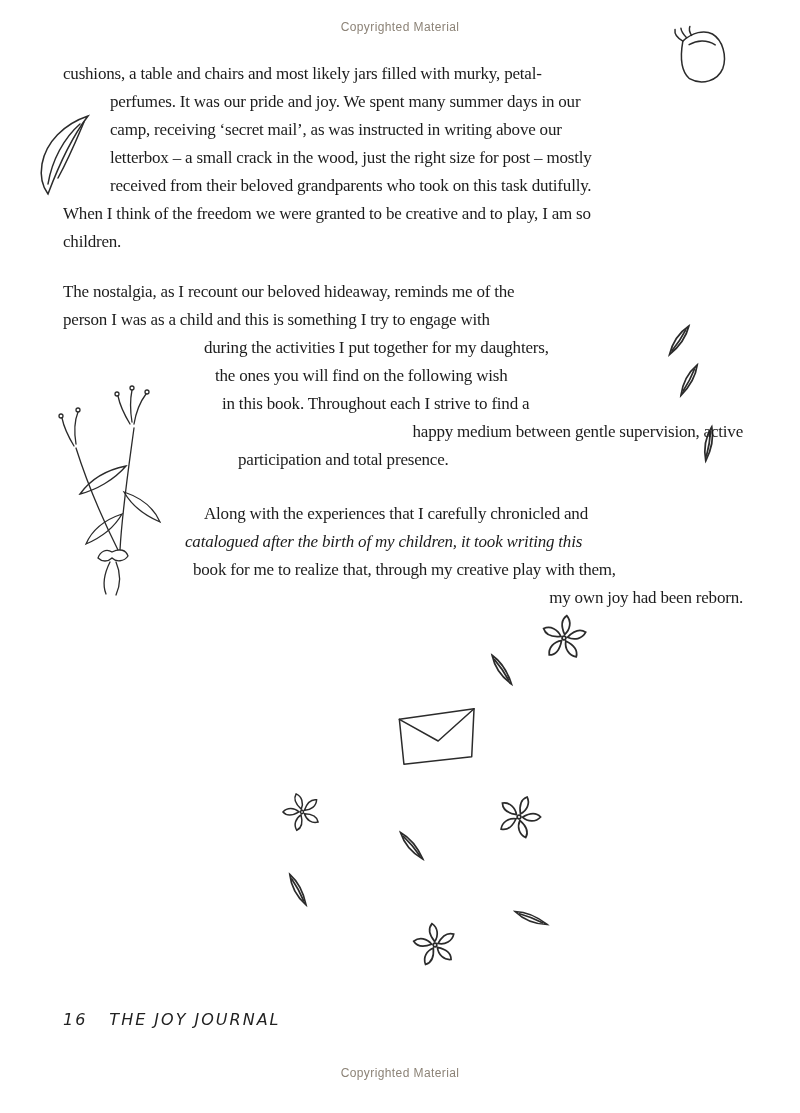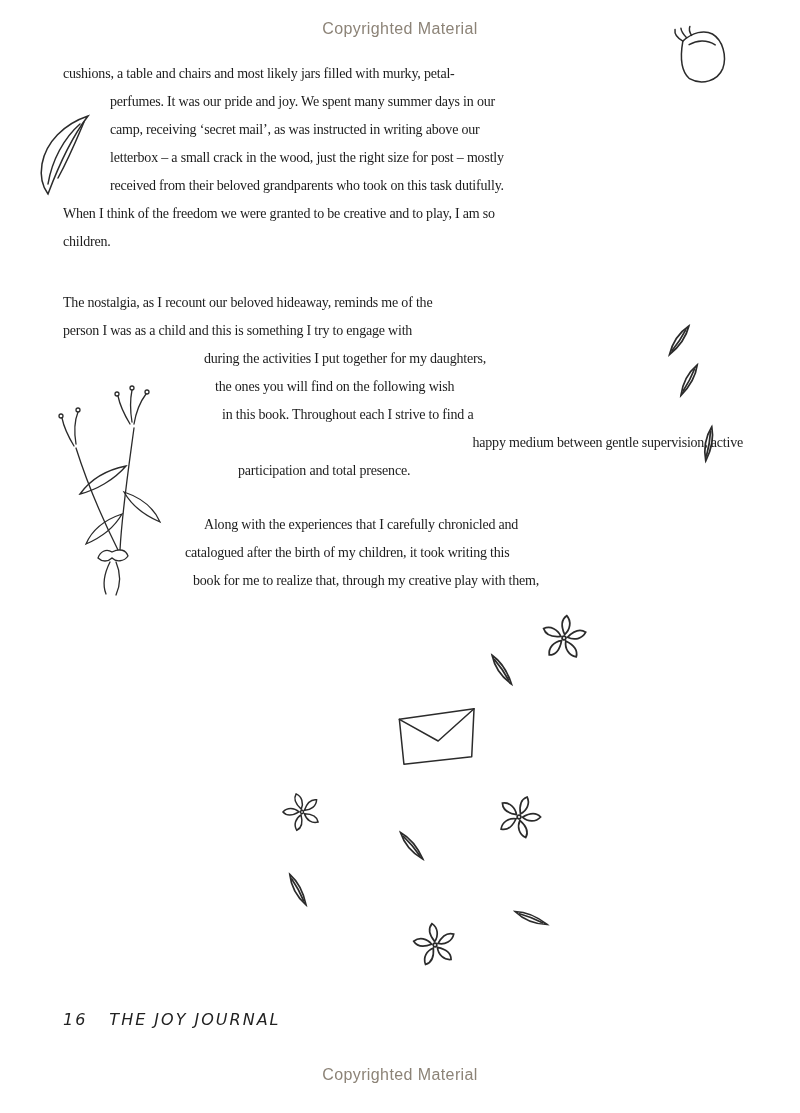--- a/index.html
+++ b/index.html
@@ -6,7 +6,7 @@
   .page{position:relative;width:800px;height:1113px;background:#ffffff;overflow:hidden;
         font-family:"Liberation Serif", serif;color:#1c1c1c;}
   .copyright{position:absolute;left:0;right:0;text-align:center;
-             font-family:"Liberation Sans", sans-serif;font-size:16px;
+             font-family:"Liberation Sans", sans-serif;font-size:12px;
              letter-spacing:.4px;color:#8c8377;}
   .copyright.top{top:20px;}
   .copyright.bottom{top:1066px;}

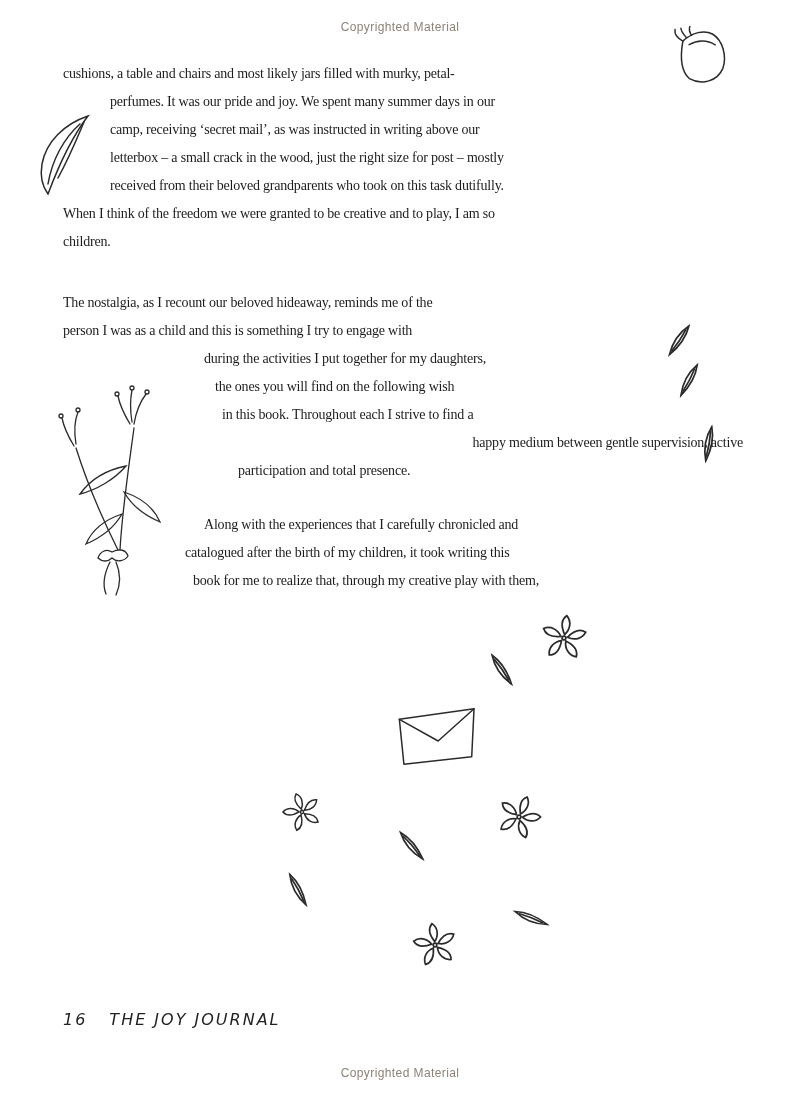--- a/index.html
+++ b/index.html
@@ -11,7 +11,7 @@
   .copyright.top{top:20px;}
   .copyright.bottom{top:1066px;}
   .text-main{position:absolute;left:63px;top:60px;width:680px;
-             font-size:14px;line-height:28px;letter-spacing:-0.2px;}
+             font-size:17px;line-height:28px;letter-spacing:-0.2px;}
   .para{margin:0;padding:0;}
   .para + .para{margin-top:33px;}
   .para.p3{margin-top:26px;}

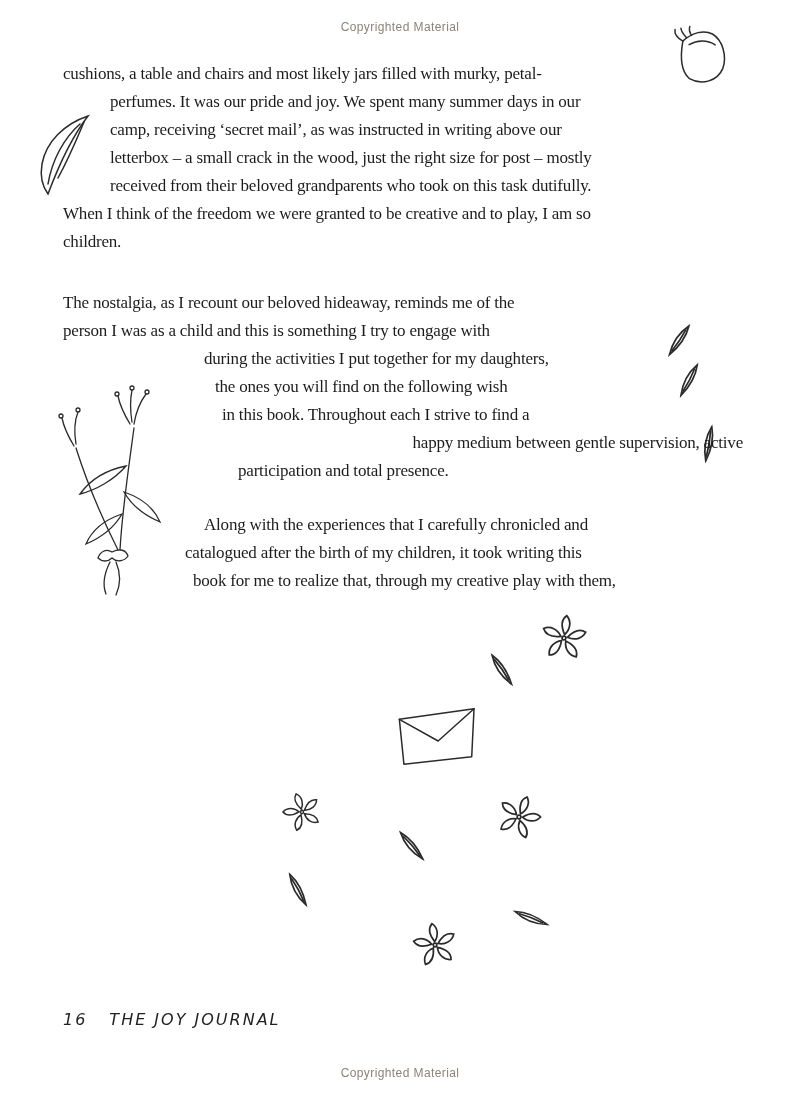--- a/index.html
+++ b/index.html
@@ -13,7 +13,7 @@
   .text-main{position:absolute;left:63px;top:60px;width:680px;
              font-size:17px;line-height:28px;letter-spacing:-0.2px;}
   .para{margin:0;padding:0;}
-  .para + .para{margin-top:33px;}
+  .para + .para{margin-top:22px;}
   .para.p3{margin-top:26px;}
   .ln{display:block;white-space:nowrap;}
   .ind47{padding-left:47px;}  .ind122{padding-left:122px;} .ind130{padding-left:130px;}

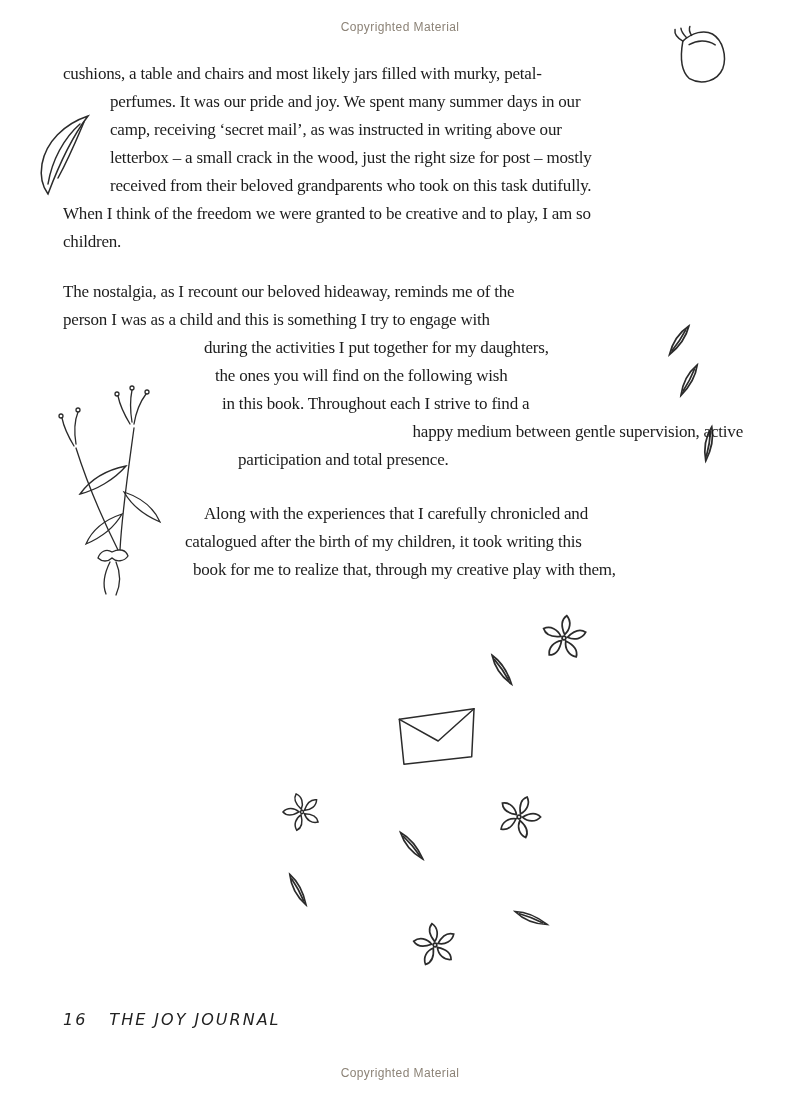--- a/index.html
+++ b/index.html
@@ -16,7 +16,7 @@
   .para + .para{margin-top:22px;}
   .para.p3{margin-top:26px;}
   .ln{display:block;white-space:nowrap;}
-  .ind47{padding-left:47px;}  .ind122{padding-left:122px;} .ind130{padding-left:130px;}
+  .ind47{padding-left:47px;}  .ind122{padding-left:122px;font-style:italic;} .ind130{padding-left:130px;}
   .ind141{padding-left:141px;} .ind152{padding-left:152px;} .ind159{padding-left:159px;}
   .ind165{padding-left:165px;text-align:right;} .ind175{padding-left:175px;}
   .footer{position:absolute;left:63px;top:1010px;

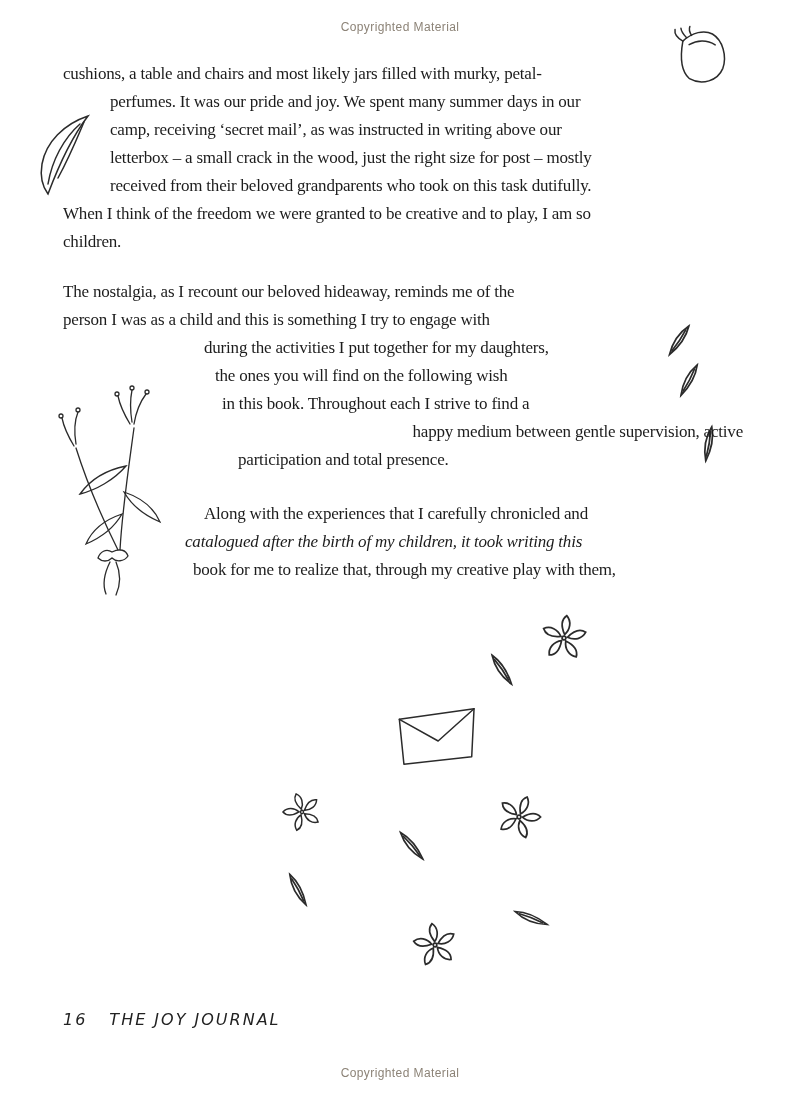--- a/index.html
+++ b/index.html
@@ -174,6 +174,7 @@
       <span class="ln ind141">Along with the experiences that I carefully chronicled and</span>
       <span class="ln ind122">catalogued after the birth of my children, it took writing this</span>
       <span class="ln ind130">book for me to realize that, through my creative play with them,</span>
+      <span class="ln ind165">my own joy had been reborn.</span>
     </p>
 
   </div>

